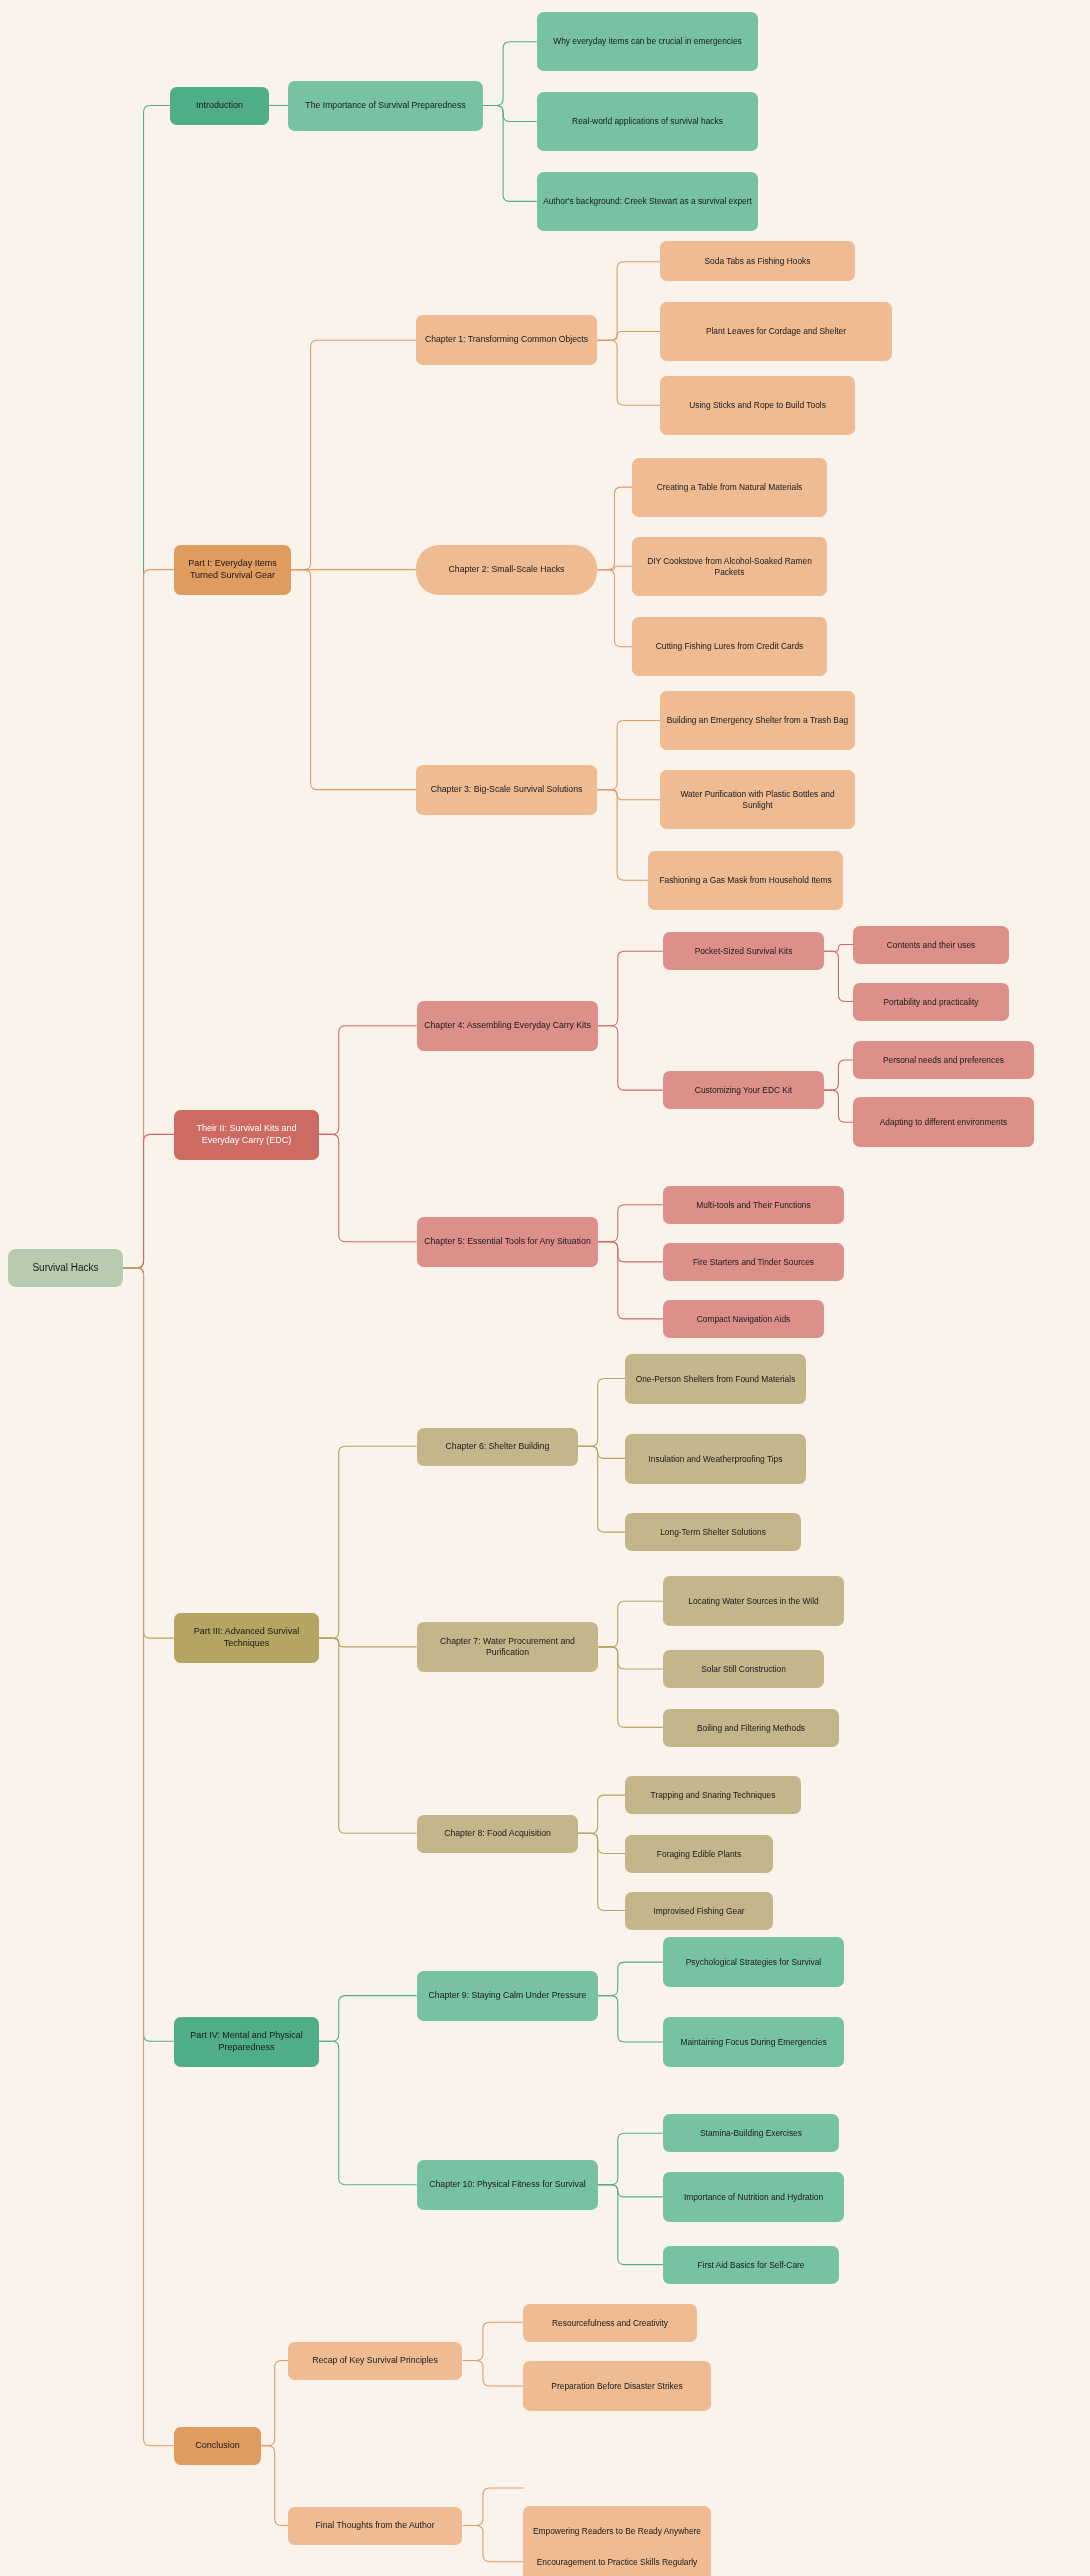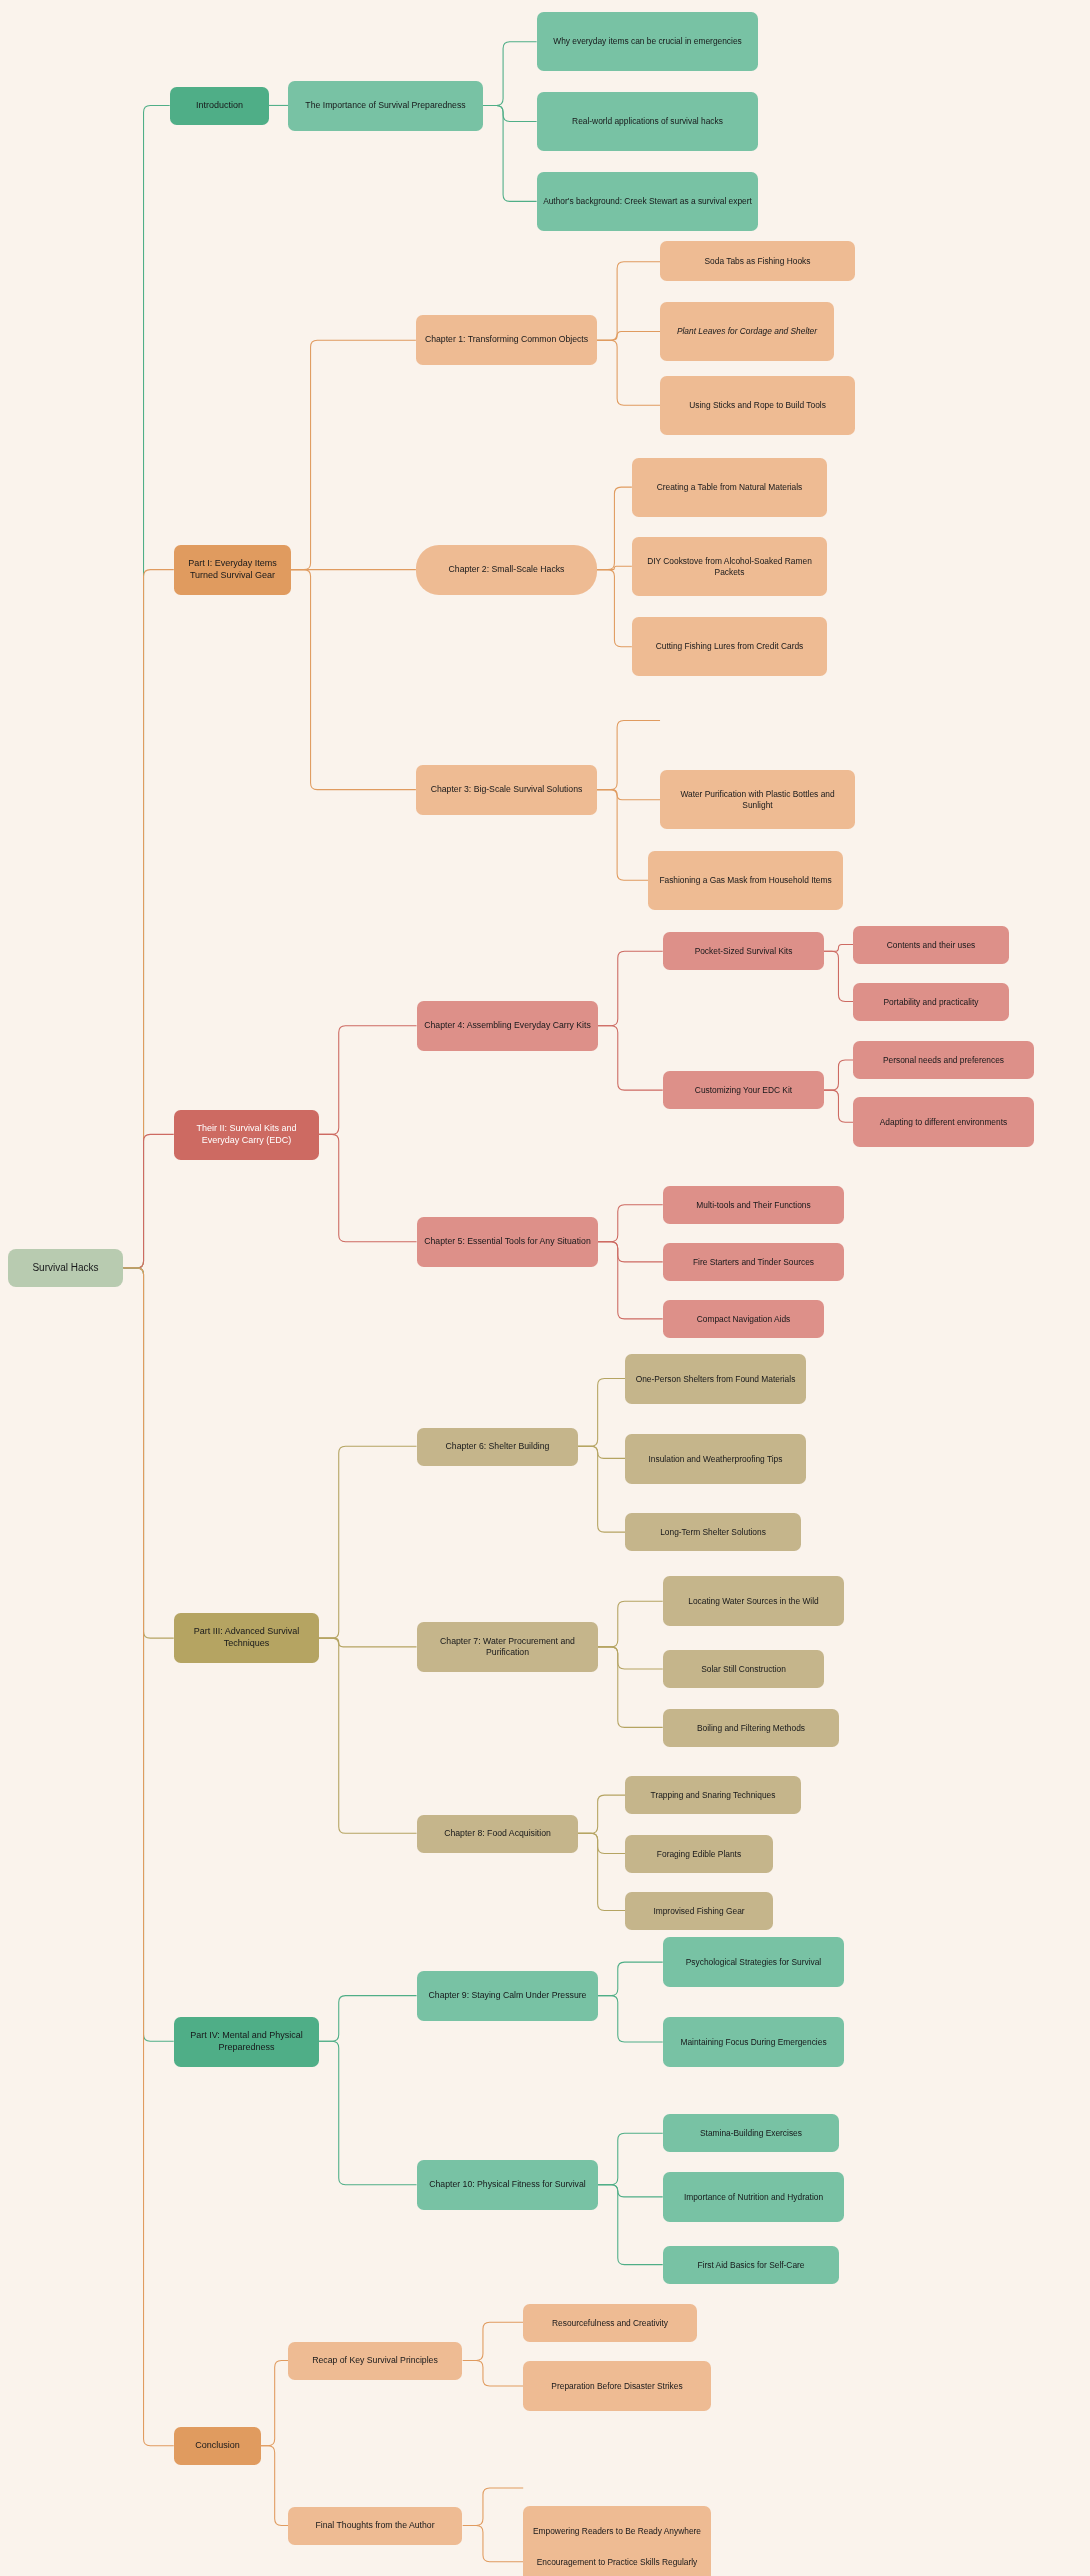--- a/index.html
+++ b/index.html
@@ -102,7 +102,7 @@
     <div class="node n-l1" style="left: 174px; top: 545px; width: 117px; height: 50px; background: rgb(224, 155, 95);">Part I: Everyday Items Turned Survival Gear</div>
     <div class="node n-l2" style="left: 416px; top: 315px; width: 181px; height: 50px; background: rgb(238, 187, 147);">Chapter 1: Transforming Common Objects</div>
     <div class="node n-l3" style="left: 660px; top: 241px; width: 195px; height: 40px; background: rgb(238, 187, 147);">Soda Tabs as Fishing Hooks</div>
-    <div class="node n-l3" style="left: 660px; top: 302px; width: 174px; height: 59px; background: rgb(238, 187, 147); font-style: italic;">Plant Leaves for Cordage and Shelter</div>
+    <div class="node n-l3" style="left: 660px; top: 302px; width: 232px; height: 59px; background: rgb(238, 187, 147);">Plant Leaves for Cordage and Shelter</div>
     <div class="node n-l3" style="left: 660px; top: 376px; width: 195px; height: 59px; background: rgb(238, 187, 147);">Using Sticks and Rope to Build Tools</div>
     <div class="node n-l2" style="left: 416px; top: 545px; width: 181px; height: 50px; background: rgb(238, 187, 147); border-radius: 23px;">Chapter 2: Small-Scale Hacks</div>
     <div class="node n-l3" style="left: 632px; top: 458px; width: 195px; height: 59px; background: rgb(238, 187, 147);">Creating a Table from Natural Materials</div>

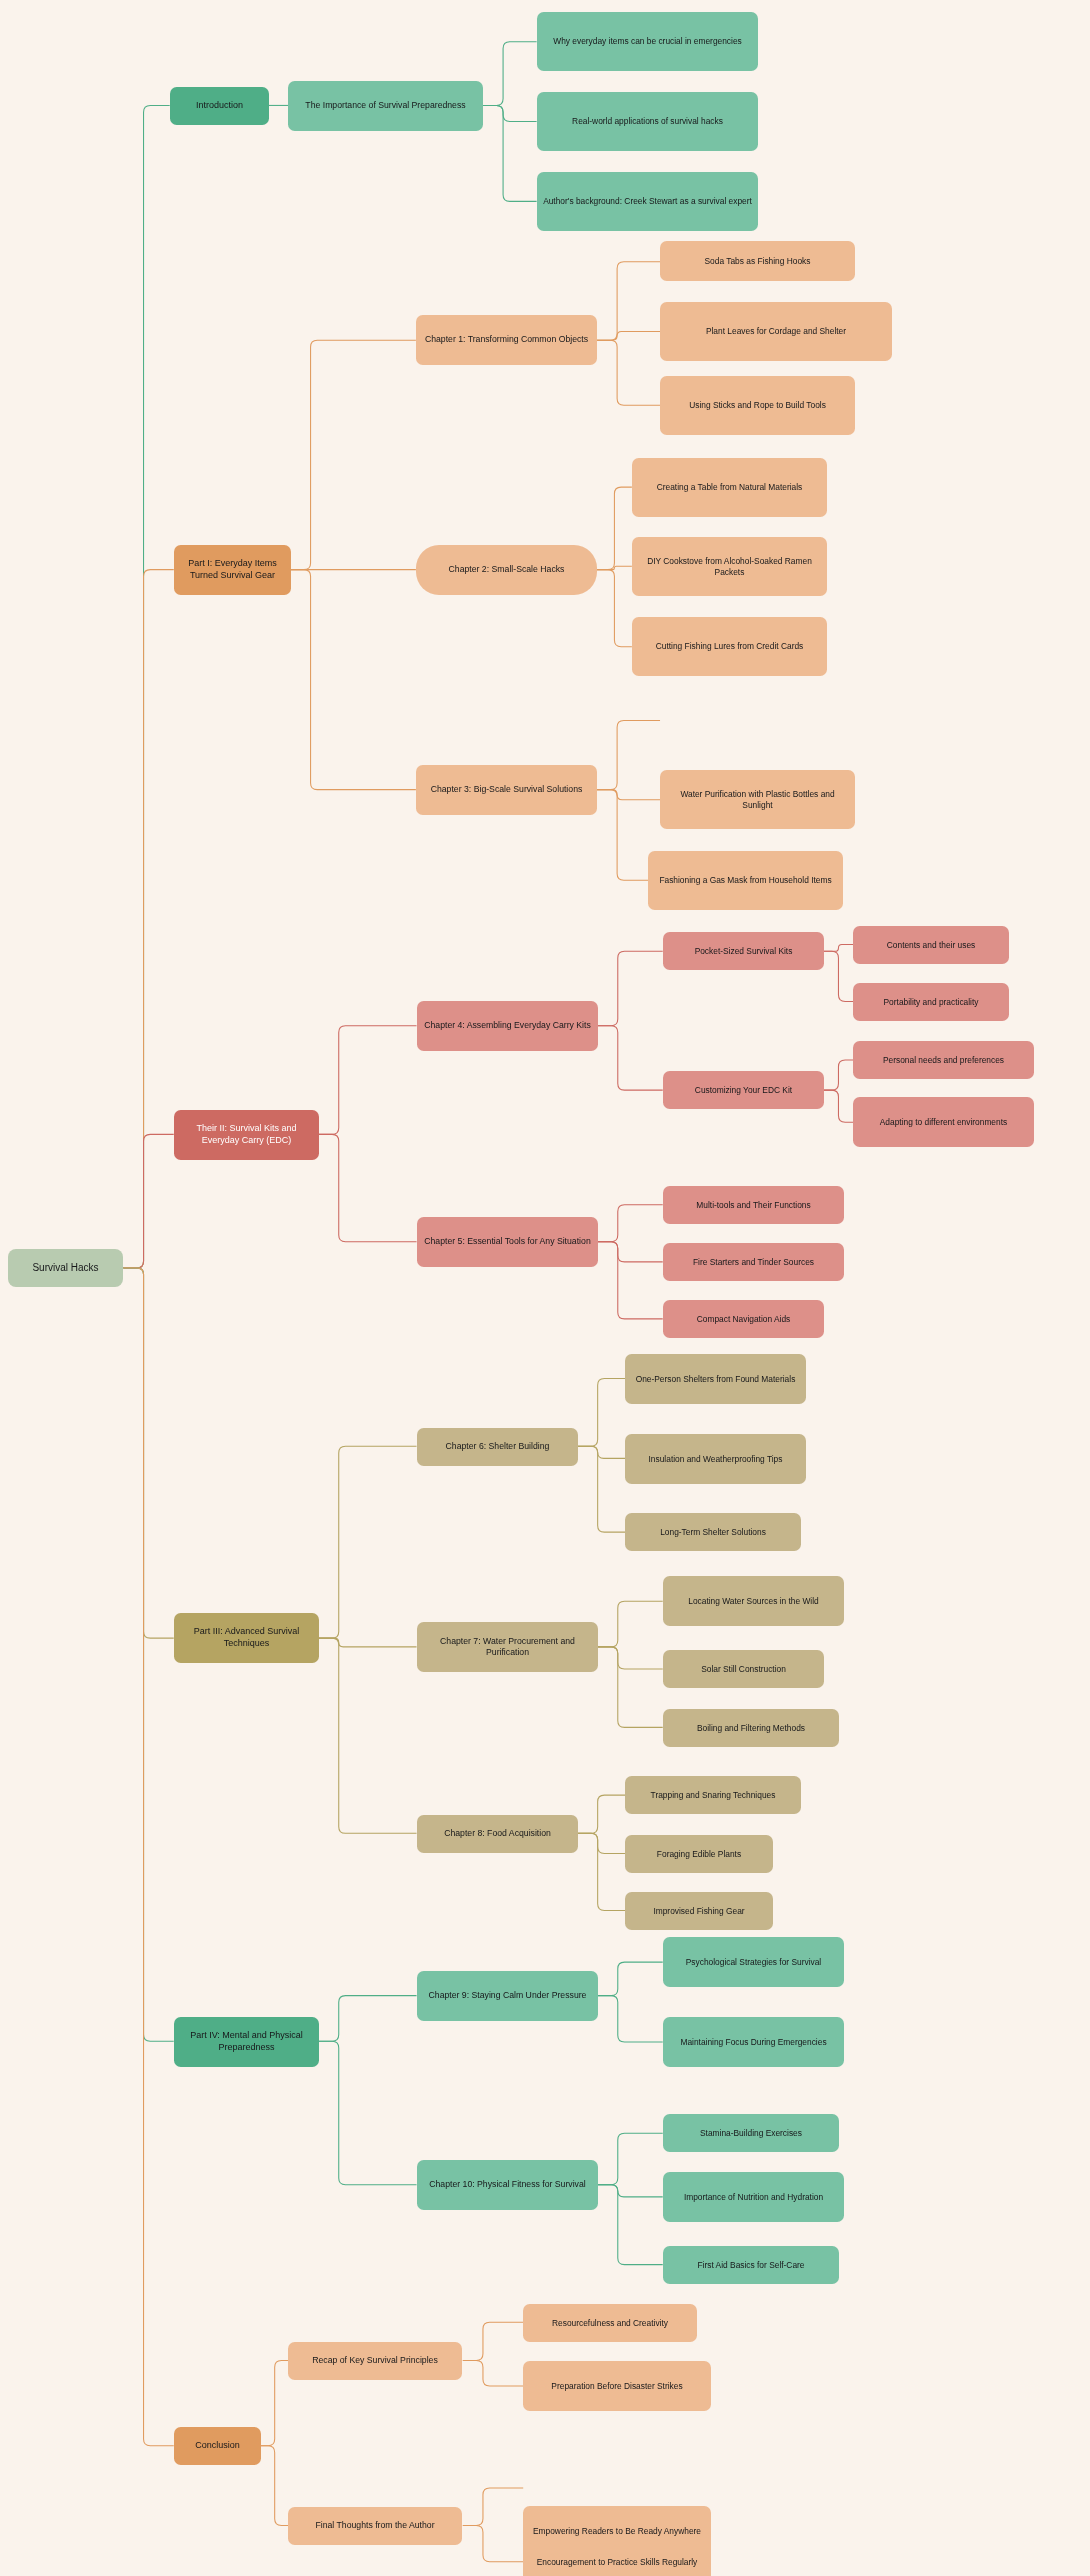--- a/index.html
+++ b/index.html
@@ -109,6 +109,7 @@
     <div class="node n-l3" style="left: 632px; top: 537px; width: 195px; height: 59px; background: rgb(238, 187, 147);">DIY Cookstove from Alcohol-Soaked Ramen Packets</div>
     <div class="node n-l3" style="left: 632px; top: 617px; width: 195px; height: 59px; background: rgb(238, 187, 147);">Cutting Fishing Lures from Credit Cards</div>
     <div class="node n-l2" style="left: 416px; top: 765px; width: 181px; height: 50px; background: rgb(238, 187, 147);">Chapter 3: Big-Scale Survival Solutions</div>
+    <div class="node n-l3" style="left: 660px; top: 691px; width: 195px; height: 59px; background: rgb(238, 187, 147);">Building an Emergency Shelter from a Trash Bag</div>
     <div class="node n-l3" style="left: 660px; top: 770px; width: 195px; height: 59px; background: rgb(238, 187, 147);">Water Purification with Plastic Bottles and Sunlight</div>
     <div class="node n-l3" style="left: 648px; top: 851px; width: 195px; height: 59px; background: rgb(238, 187, 147);">Fashioning a Gas Mask from Household Items</div>
     <div class="node n-l1 white-text" style="left: 174px; top: 1110px; width: 145px; height: 50px; background: rgb(205, 106, 98);">Their II: Survival Kits and Everyday Carry (EDC)</div>

